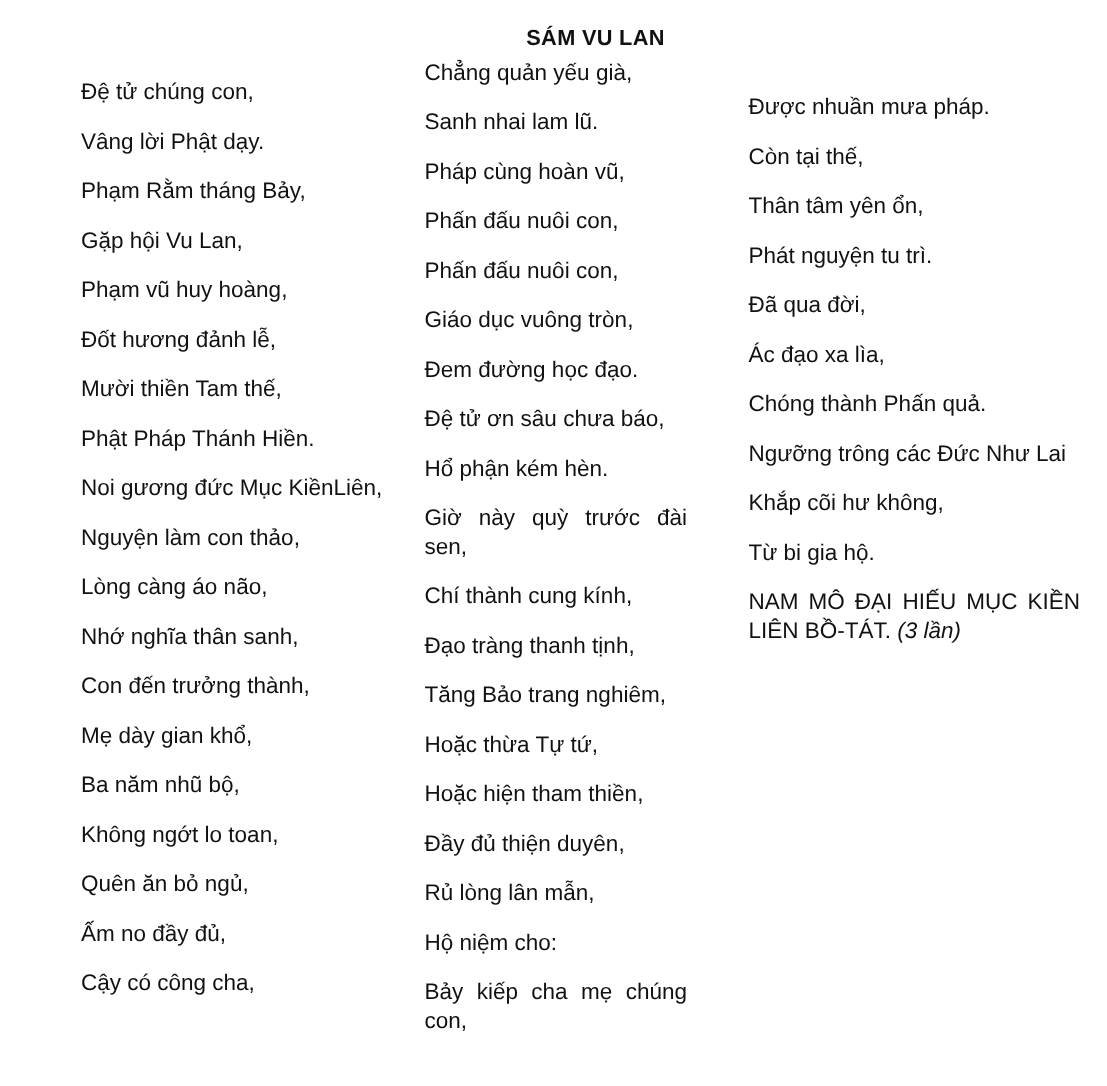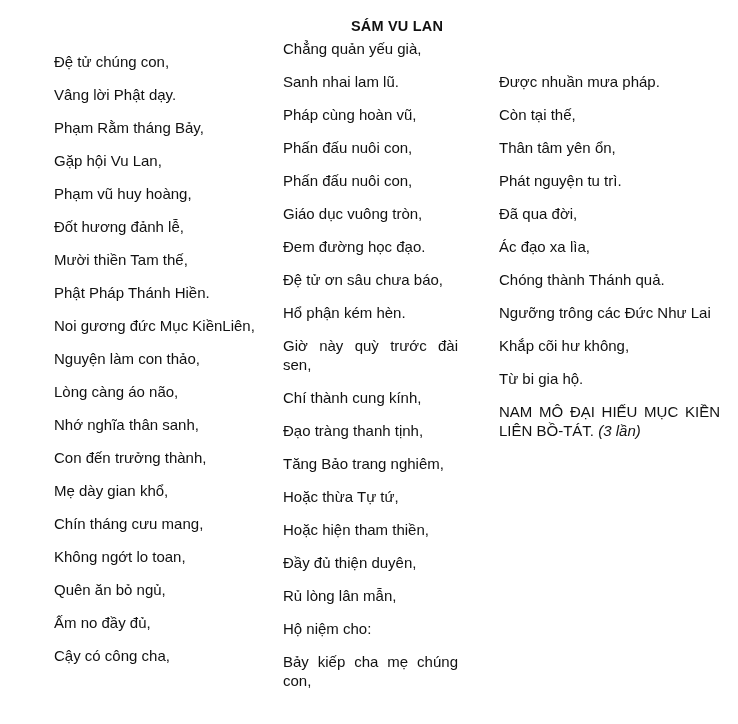--- a/index.html
+++ b/index.html
@@ -26,7 +26,7 @@
     }
     #col1 { left: 54px; top: 52px; width: 215px; }
     #col2 { left: 283px; top: 39px; width: 175px; }
-    #col3 { left: 499px; top: 62px; width: 221px; margin-top: 10px; }
+    #col3 { left: 499px; top: 62px; width: 221px; }
     .italic { font-style: italic; }
   </style>
 </head>

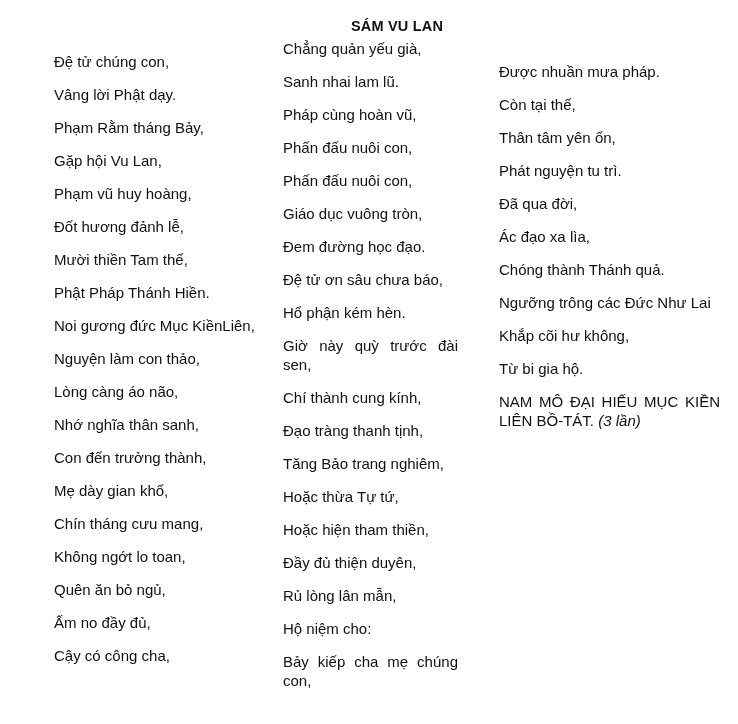--- a/index.html
+++ b/index.html
@@ -84,7 +84,7 @@
       <div class="line">Phát nguyện tu trì.</div>
       <div class="line">Đã qua đời,</div>
       <div class="line">Ác đạo xa lìa,</div>
-      <div class="line">Chóng thành Thánh quả.</div>
+      <div class="line">Chóng thành Phấn quả.</div>
       <div class="line">Ngưỡng trông các Đức Như Lai</div>
       <div class="line">Khắp cõi hư không,</div>
       <div class="line">Từ bi gia hộ.</div>

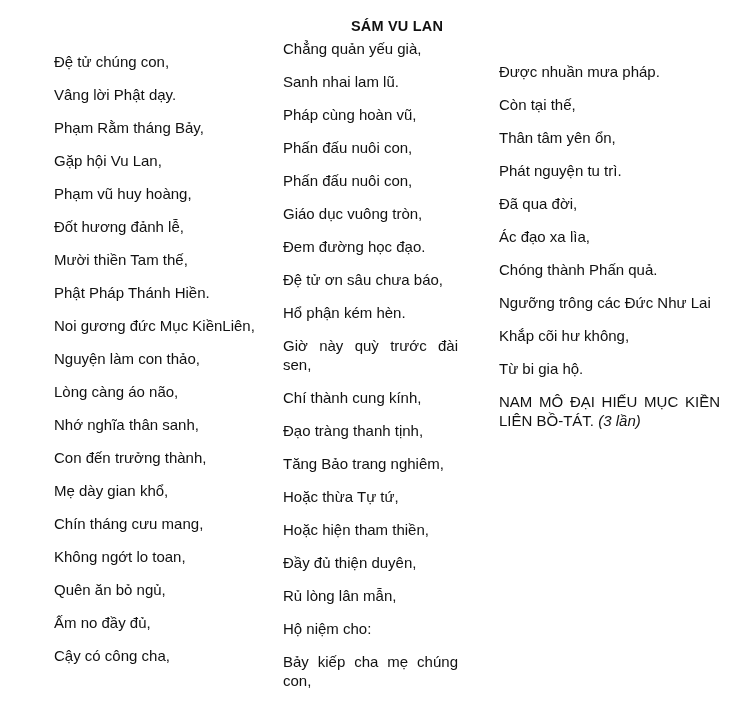--- a/index.html
+++ b/index.html
@@ -49,6 +49,7 @@
     <div class="line">Nhớ nghĩa thân sanh,</div>
     <div class="line">Con đến trưởng thành,</div>
     <div class="line">Mẹ dày gian khổ,</div>
+    <div class="line">Ba năm nhũ bộ,</div>
     <div class="line">Chín tháng cưu mang,</div>
     <div class="line">Không ngớt lo toan,</div>
     <div class="line">Quên ăn bỏ ngủ,</div>

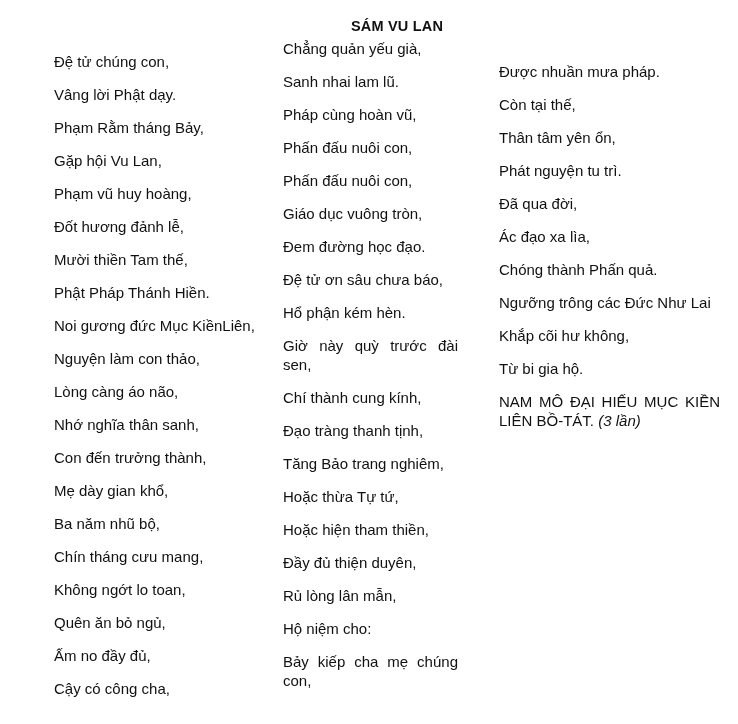--- a/index.html
+++ b/index.html
@@ -50,7 +50,6 @@
     <div class="line">Con đến trưởng thành,</div>
     <div class="line">Mẹ dày gian khổ,</div>
     <div class="line">Ba năm nhũ bộ,</div>
-    <div class="line">Chín tháng cưu mang,</div>
     <div class="line">Không ngớt lo toan,</div>
     <div class="line">Quên ăn bỏ ngủ,</div>
     <div class="line">Ấm no đầy đủ,</div>

